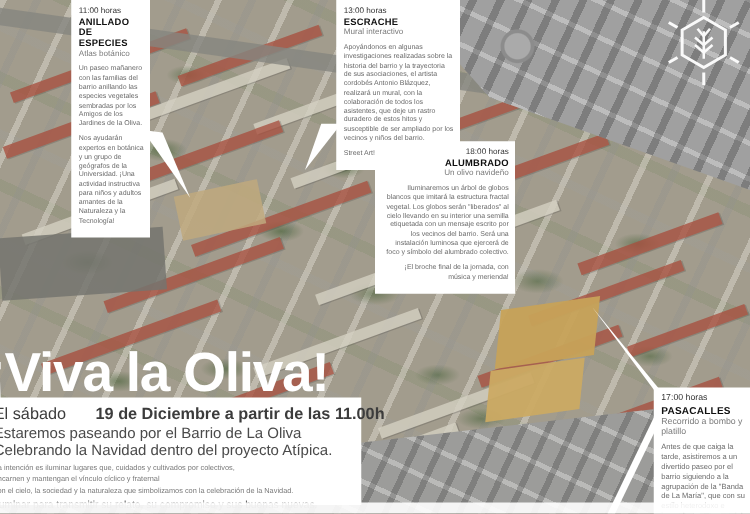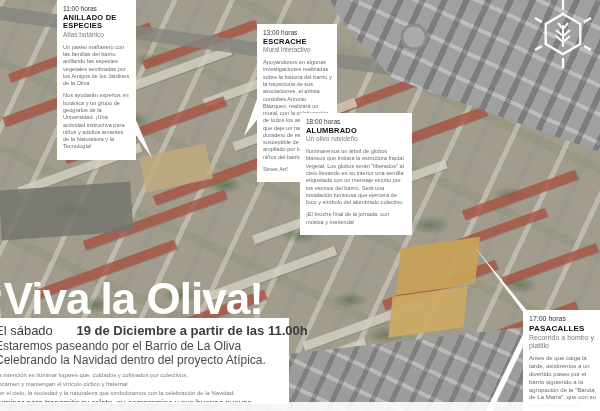--- a/index.html
+++ b/index.html
@@ -61,7 +61,7 @@
   .callout .name{font-size:7.5px;font-weight:bold;color:#101010;line-height:1.15;letter-spacing:.2px;margin:0;}
   .callout .sub{font-size:6.5px;color:#7a7a7a;line-height:1.2;margin:0 0 5px;}
   .callout p{font-size:5.6px;line-height:1.3;margin:0 0 5px;color:#6b6b6b;}
-  .box-1{left:57px;top:0;width:79px;min-height:107px;}
+  .box-1{left:57px;top:0;width:63px;min-height:107px;}
   .box-2{left:257px;top:0;width:80px;min-height:102px;margin-top:24px;}
   .box-3{left:300px;top:113px;width:112px;min-height:105px;}
   .box-4{left:523px;top:310px;width:80px;height:101px;overflow:hidden;}

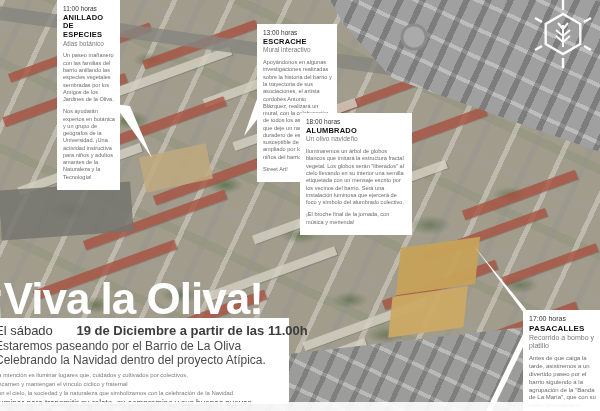--- a/index.html
+++ b/index.html
@@ -62,7 +62,7 @@
   .callout .sub{font-size:6.5px;color:#7a7a7a;line-height:1.2;margin:0 0 5px;}
   .callout p{font-size:5.6px;line-height:1.3;margin:0 0 5px;color:#6b6b6b;}
   .box-1{left:57px;top:0;width:63px;min-height:107px;}
-  .box-2{left:257px;top:0;width:80px;min-height:102px;margin-top:24px;}
+  .box-2{left:269px;top:0;width:99px;min-height:102px;}
   .box-3{left:300px;top:113px;width:112px;min-height:105px;}
   .box-4{left:523px;top:310px;width:80px;height:101px;overflow:hidden;}
   .box-4 .time{font-size:7px;}

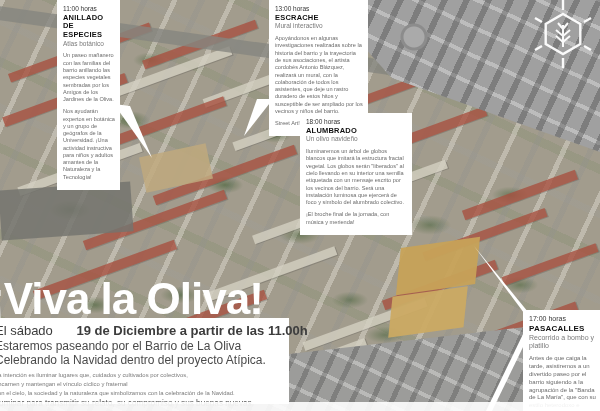--- a/index.html
+++ b/index.html
@@ -63,7 +63,7 @@
   .callout p{font-size:5.6px;line-height:1.3;margin:0 0 5px;color:#6b6b6b;}
   .box-1{left:57px;top:0;width:63px;min-height:107px;}
   .box-2{left:269px;top:0;width:99px;min-height:102px;}
-  .box-3{left:300px;top:113px;width:112px;min-height:105px;}
+  .box-3{left:300px;top:113px;width:112px;min-height:105px;text-align:right;}
   .box-4{left:523px;top:310px;width:80px;height:101px;overflow:hidden;}
   .box-4 .time{font-size:7px;}
   .box-4 .name{font-size:8px;}

